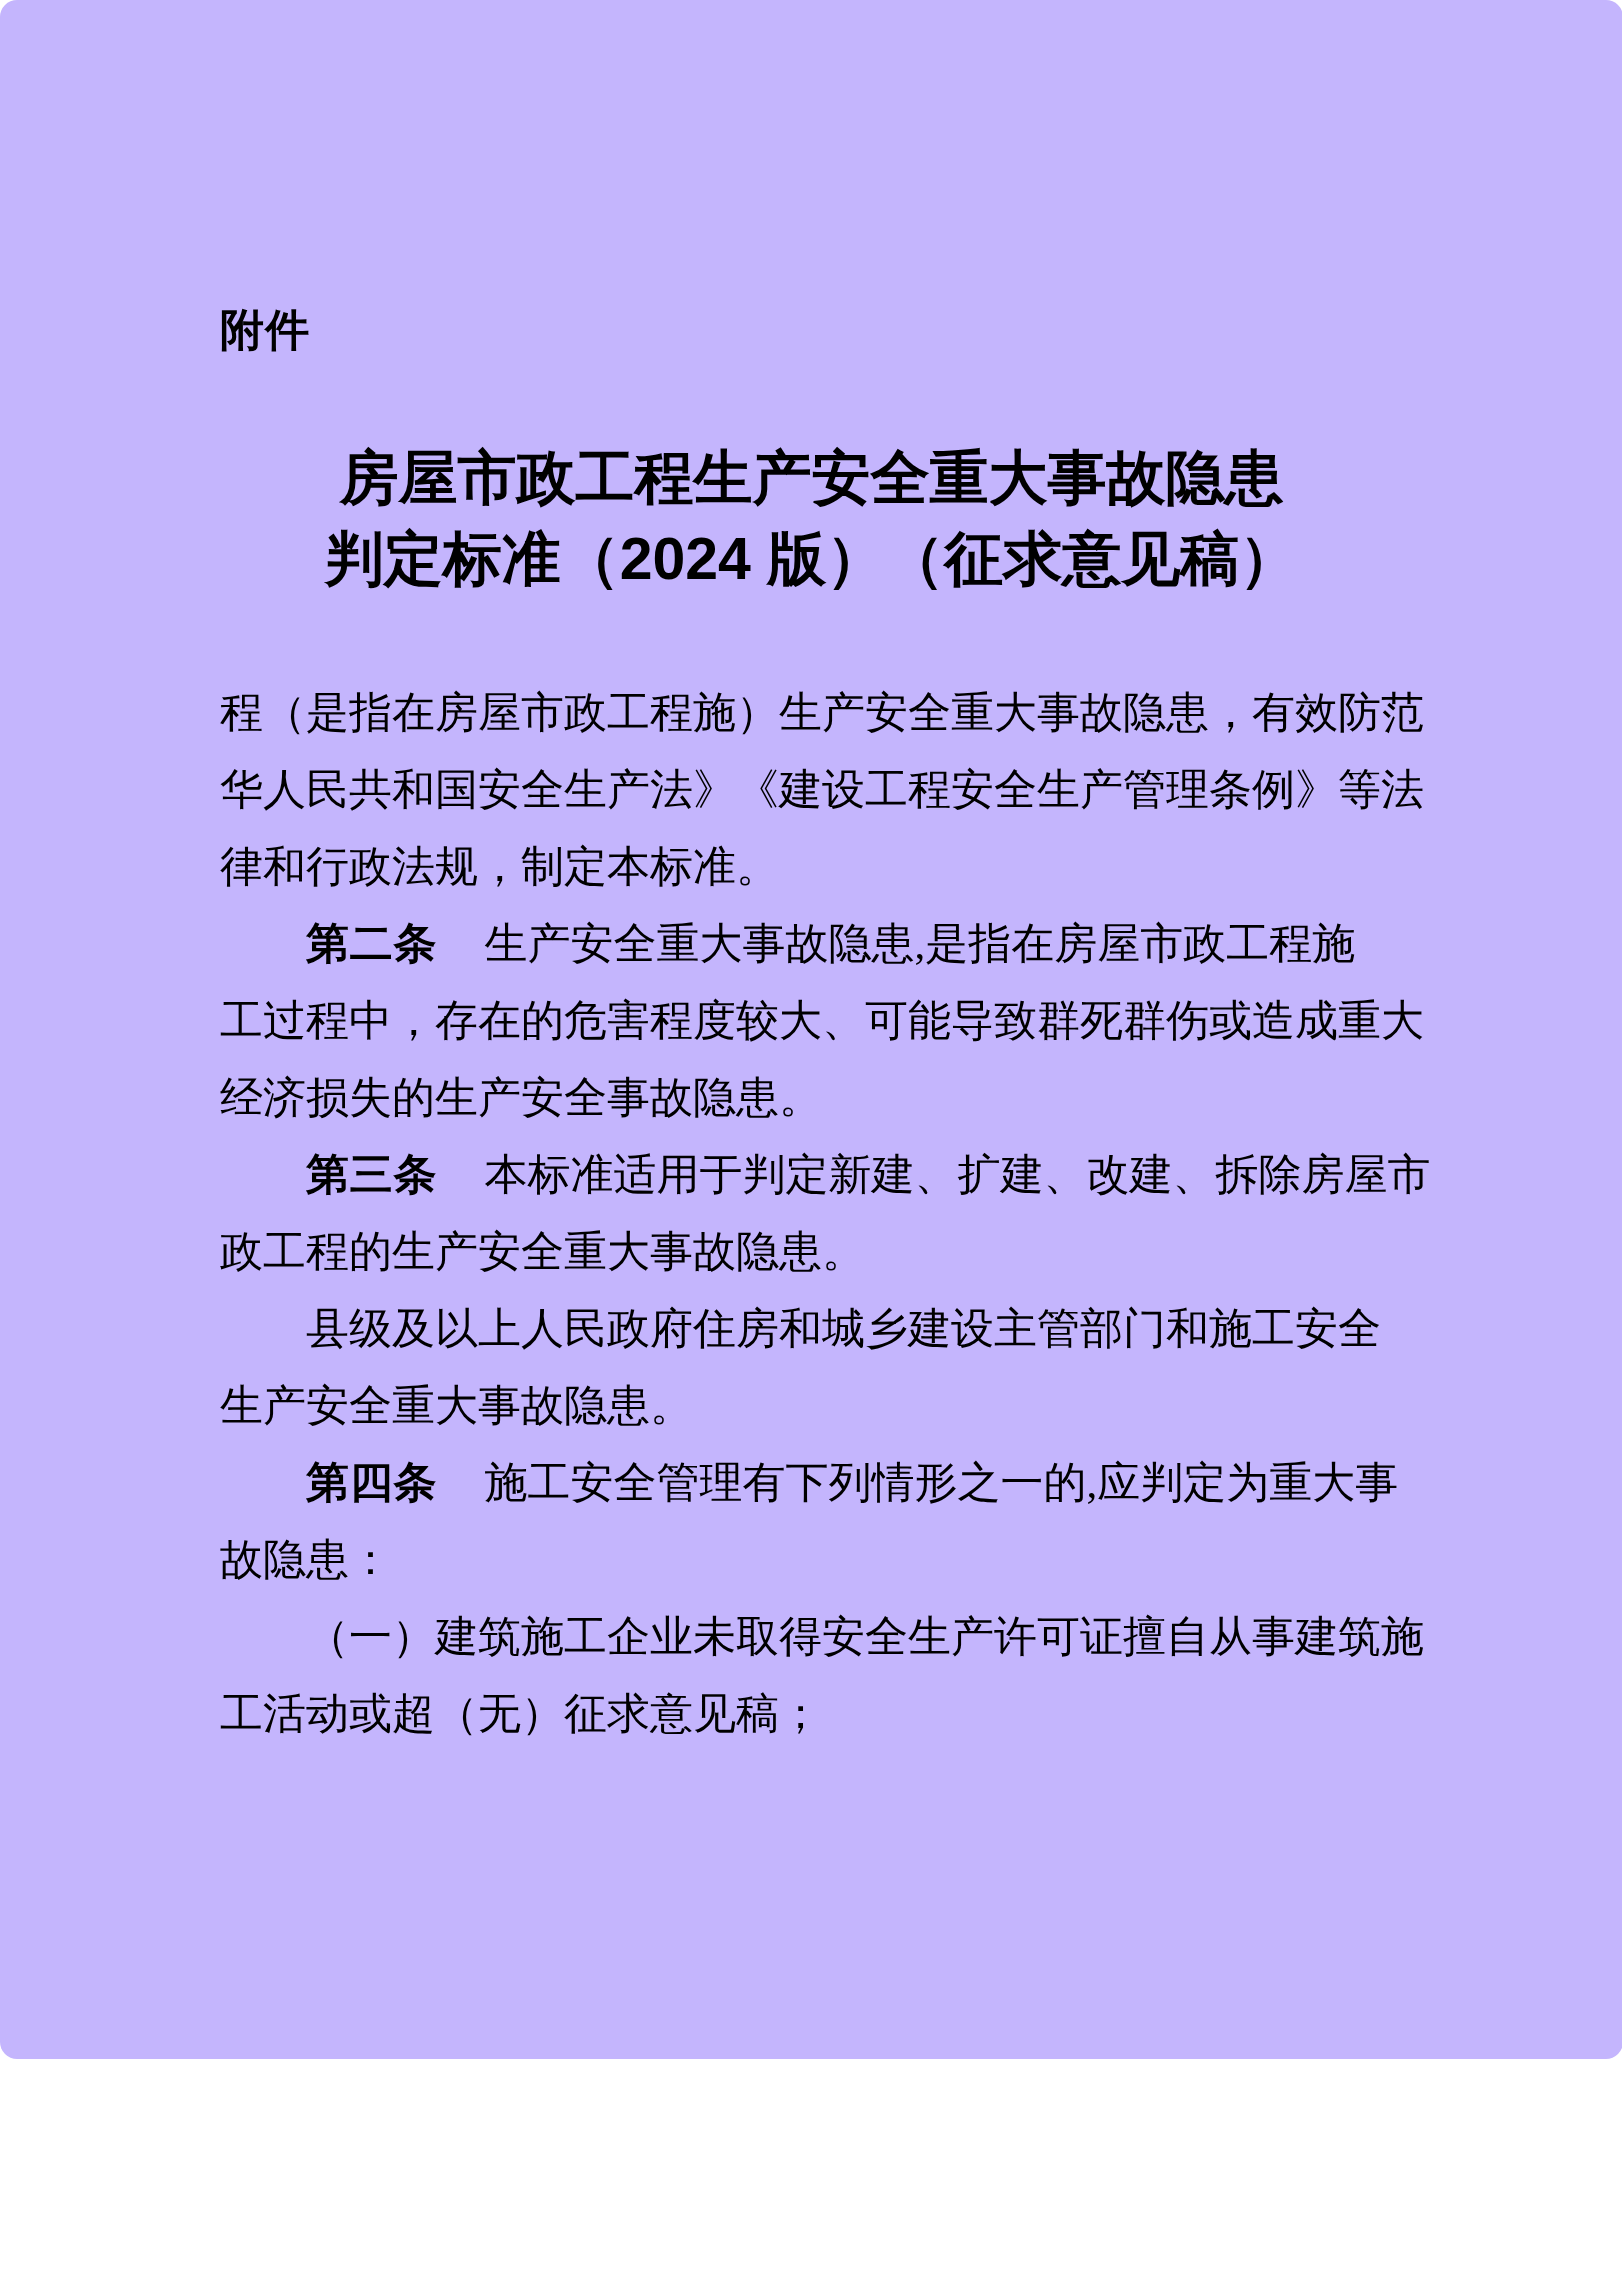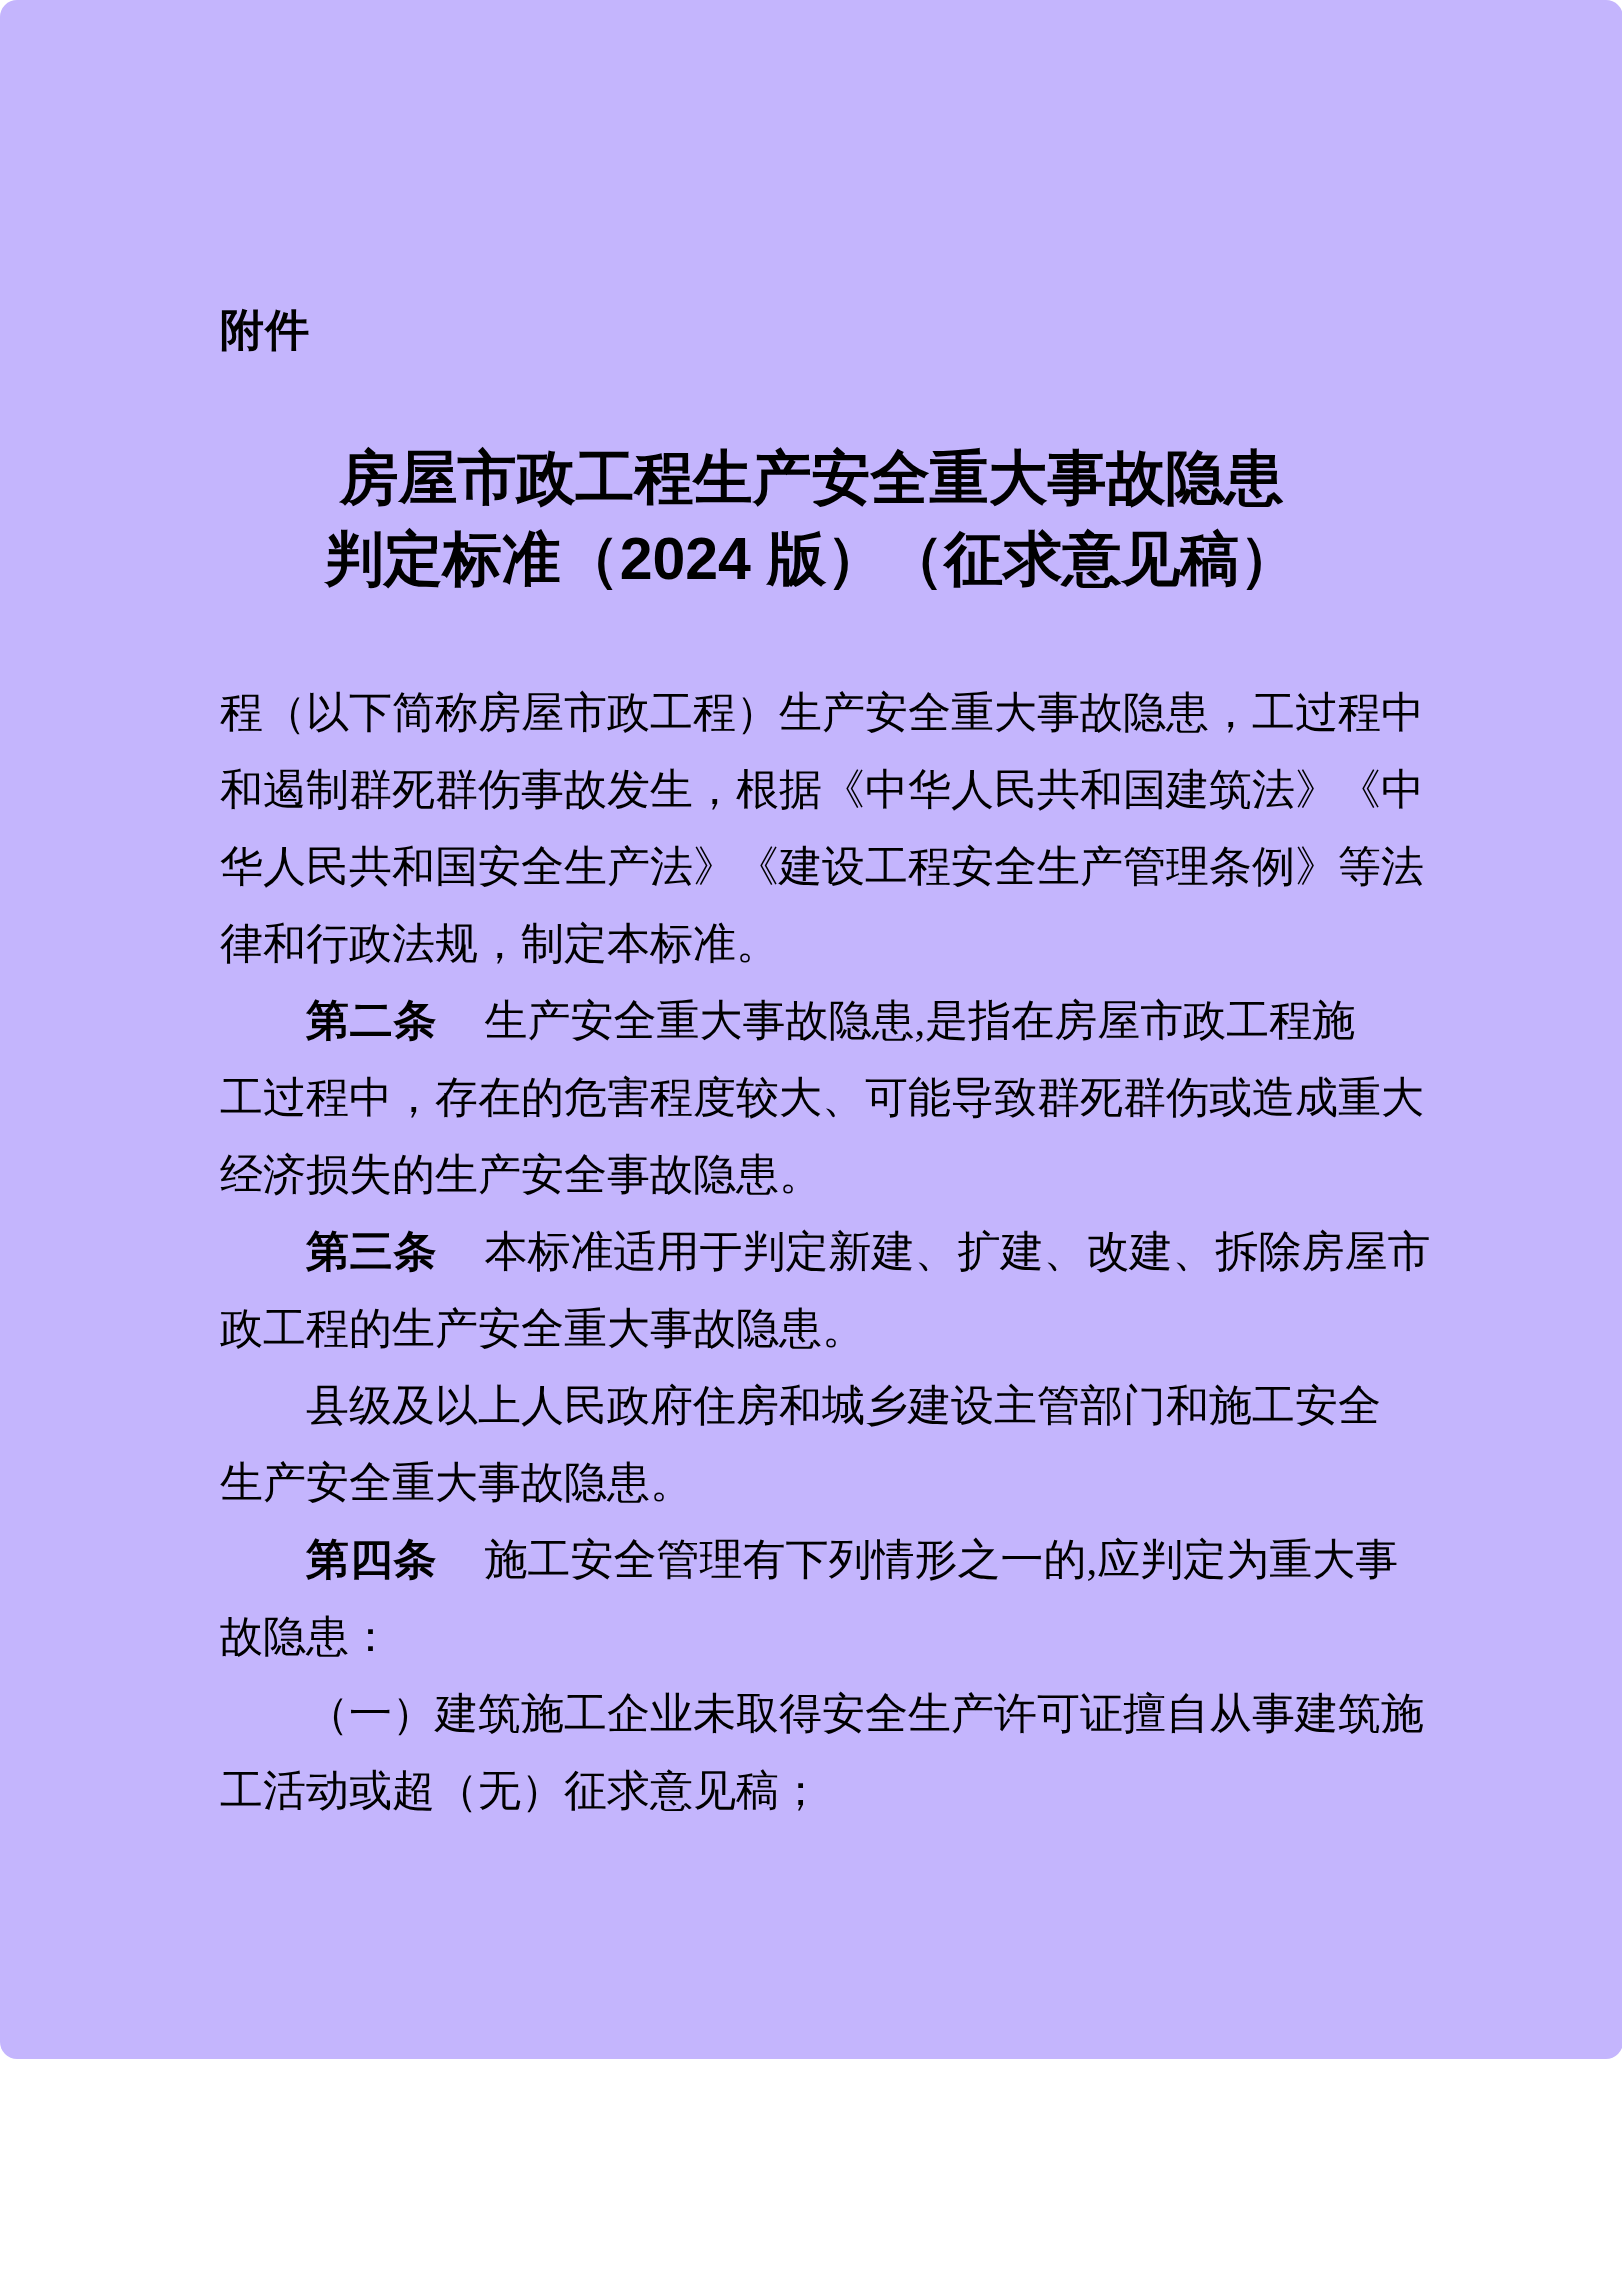--- a/index.html
+++ b/index.html
@@ -74,7 +74,7 @@
   </div>
 
   <div class="doc-body">
-      <div class="doc-line"><span>程（以下简称房屋市政工程）生产安全重大事故隐患，工过程中</span></div>
+      <div class="doc-line"><span>程（是指在房屋市政工程施）生产安全重大事故隐患，有效防范</span></div>
       <div class="doc-line"><span>和遏制群死群伤事故发生，根据《中华人民共和国建筑法》《中</span></div>
       <div class="doc-line"><span>华人民共和国安全生产法》《建设工程安全生产管理条例》等法</span></div>
       <div class="doc-line"><span>律和行政法规，制定本标准。</span></div>

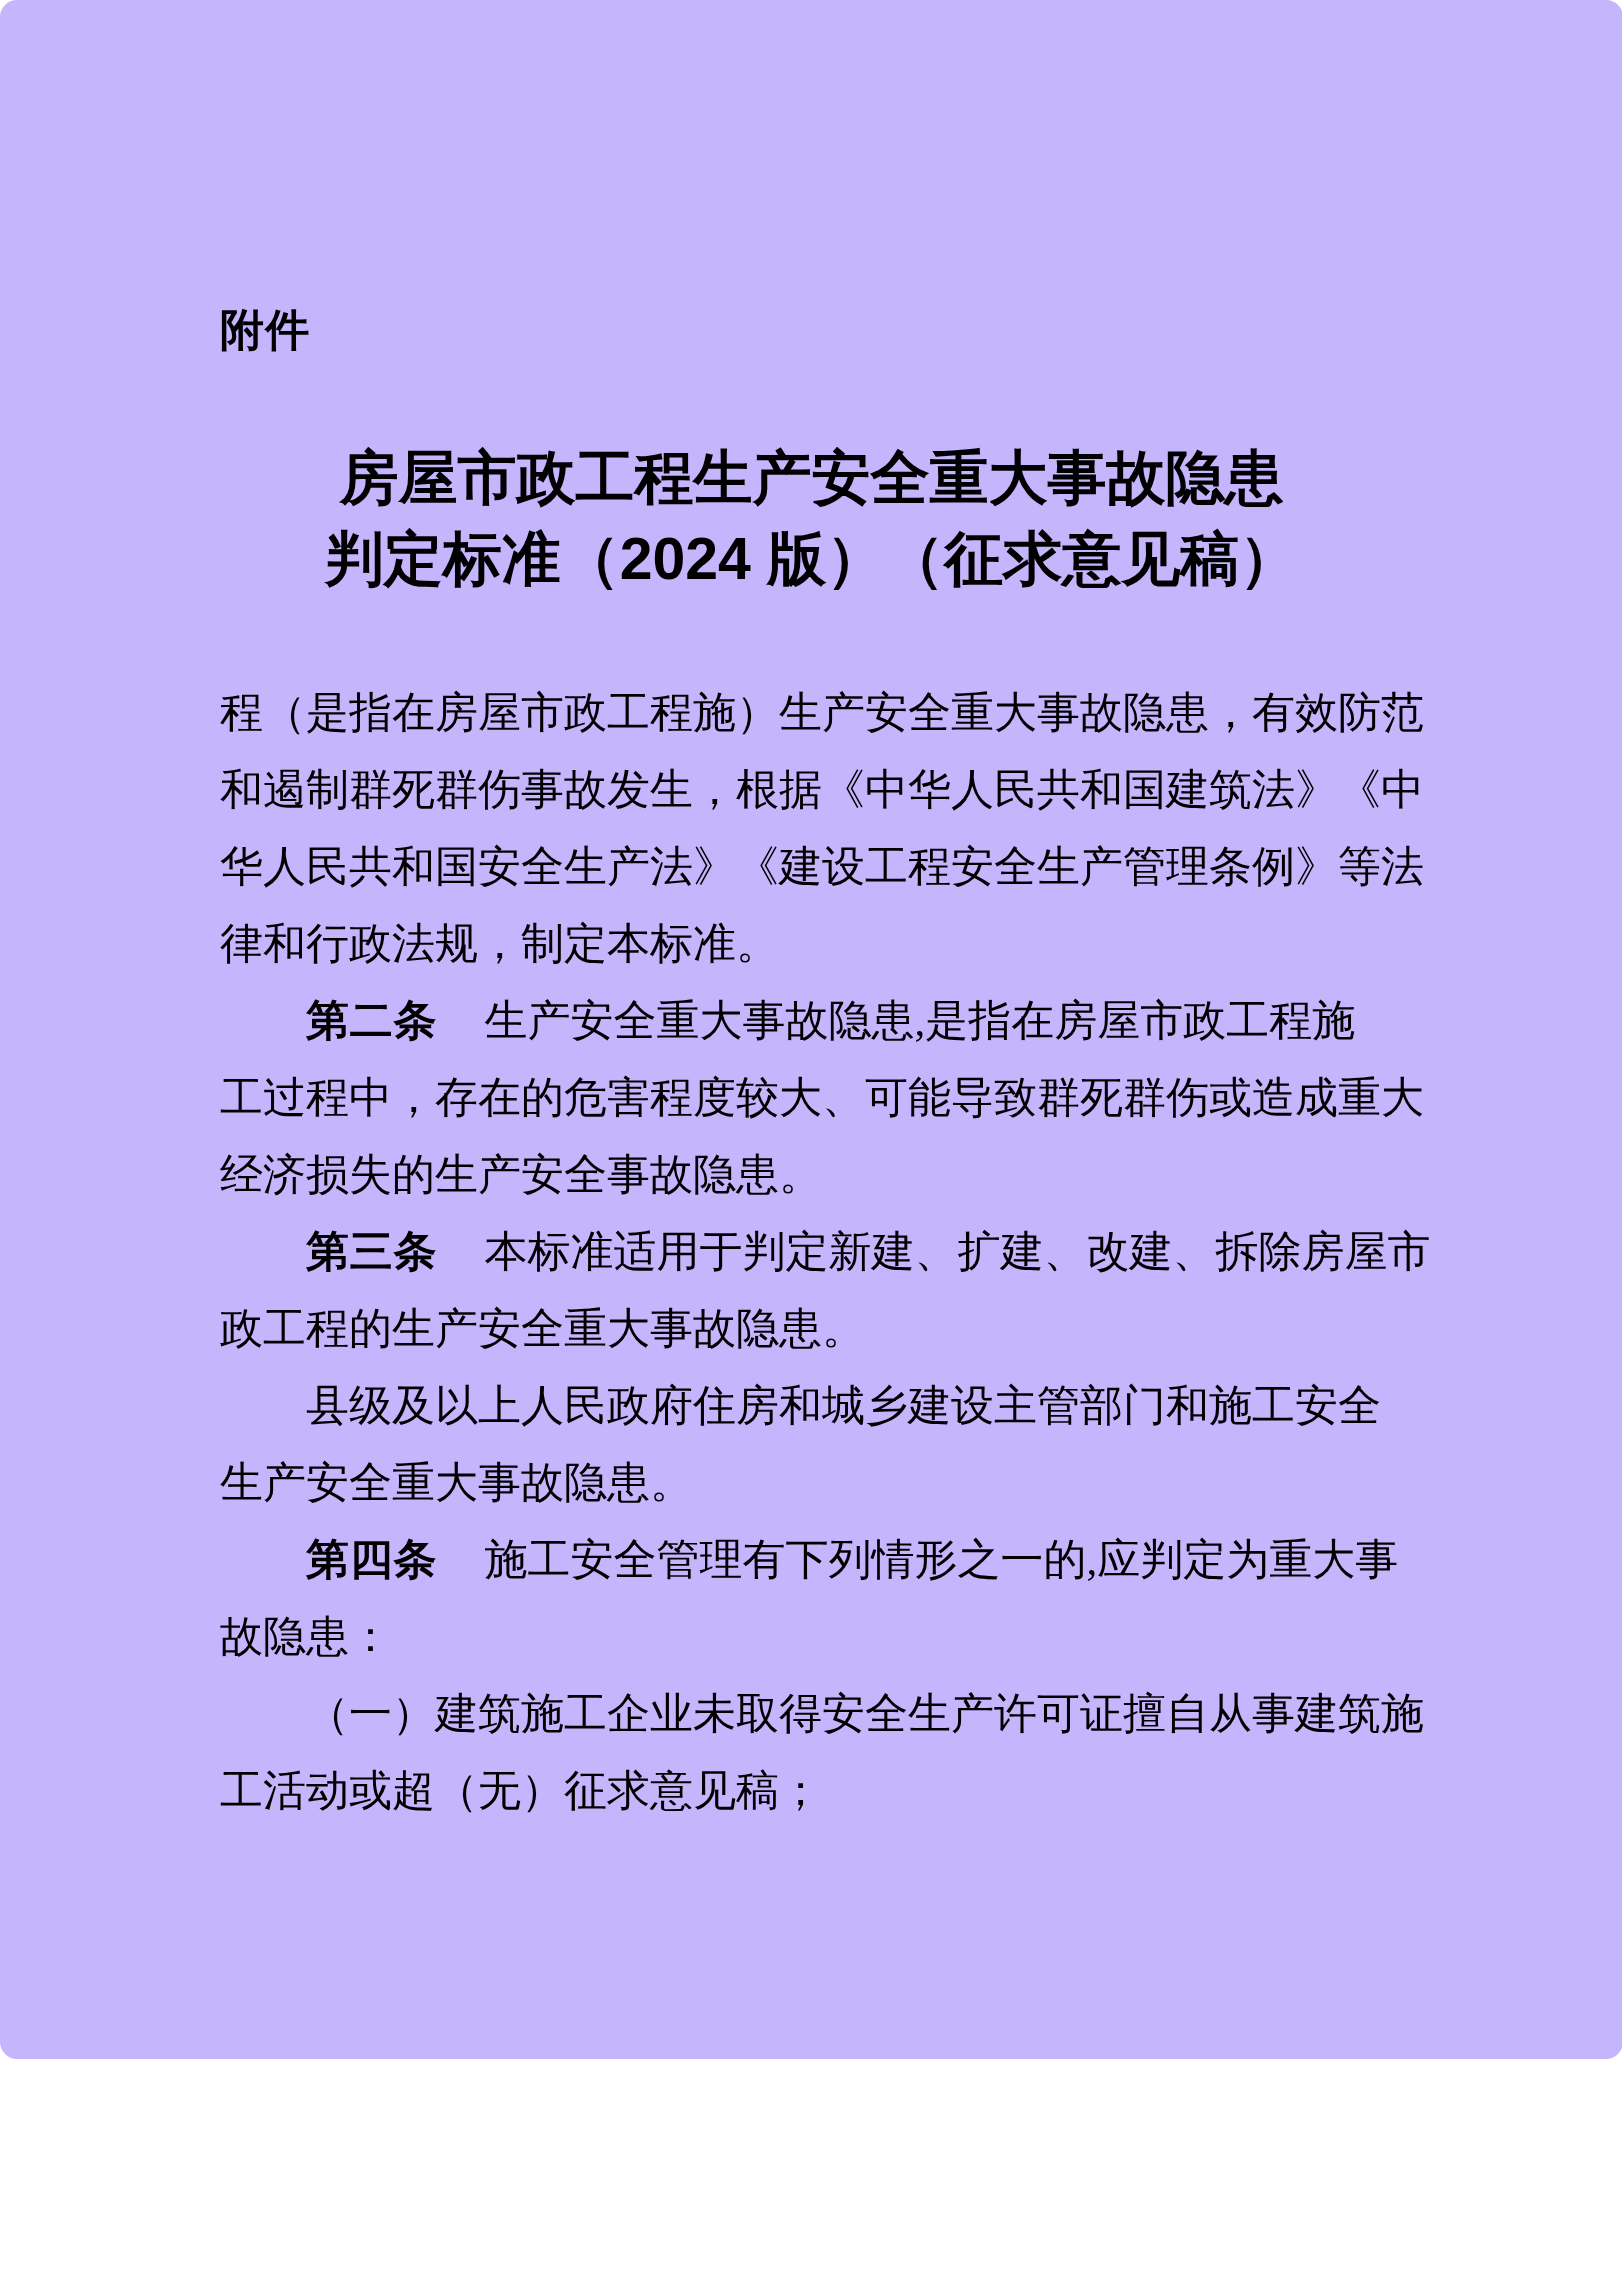--- a/index.html
+++ b/index.html
@@ -75,7 +75,6 @@
 
   <div class="doc-body">
       <div class="doc-line"><span>程（是指在房屋市政工程施）生产安全重大事故隐患，有效防范</span></div>
-      <div class="doc-line"><span>和遏制群死群伤事故发生，根据《中华人民共和国建筑法》《中</span></div>
       <div class="doc-line"><span>华人民共和国安全生产法》《建设工程安全生产管理条例》等法</span></div>
       <div class="doc-line"><span>律和行政法规，制定本标准。</span></div>
       <div class="doc-line indent"><span class="line-head">第二条</span><span>生产安全重大事故隐患,是指在房屋市政工程施</span></div>

